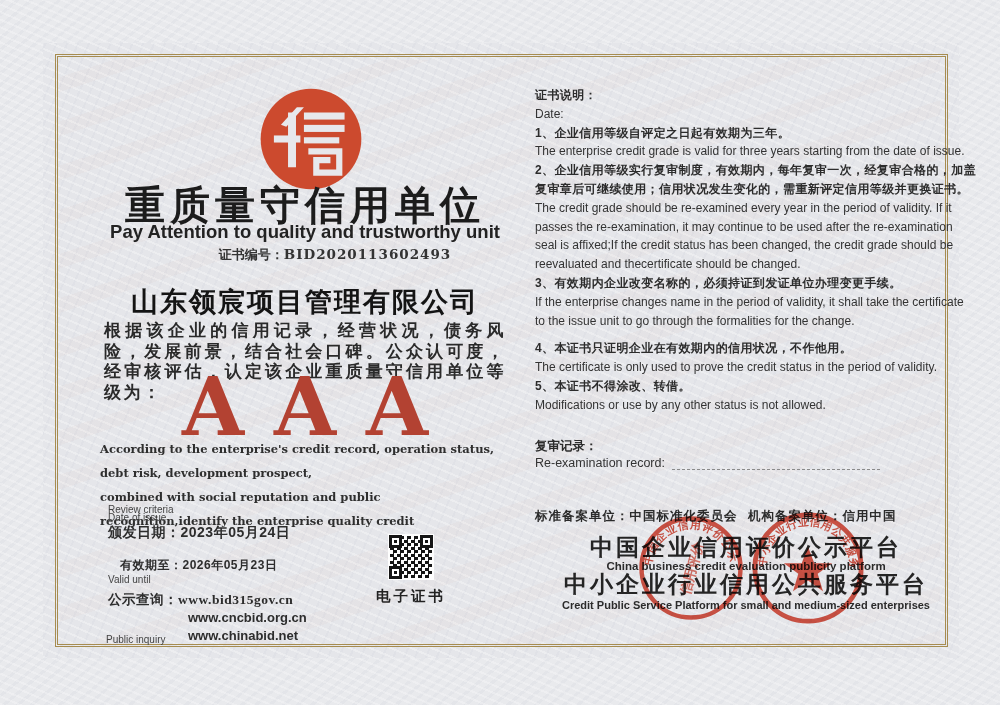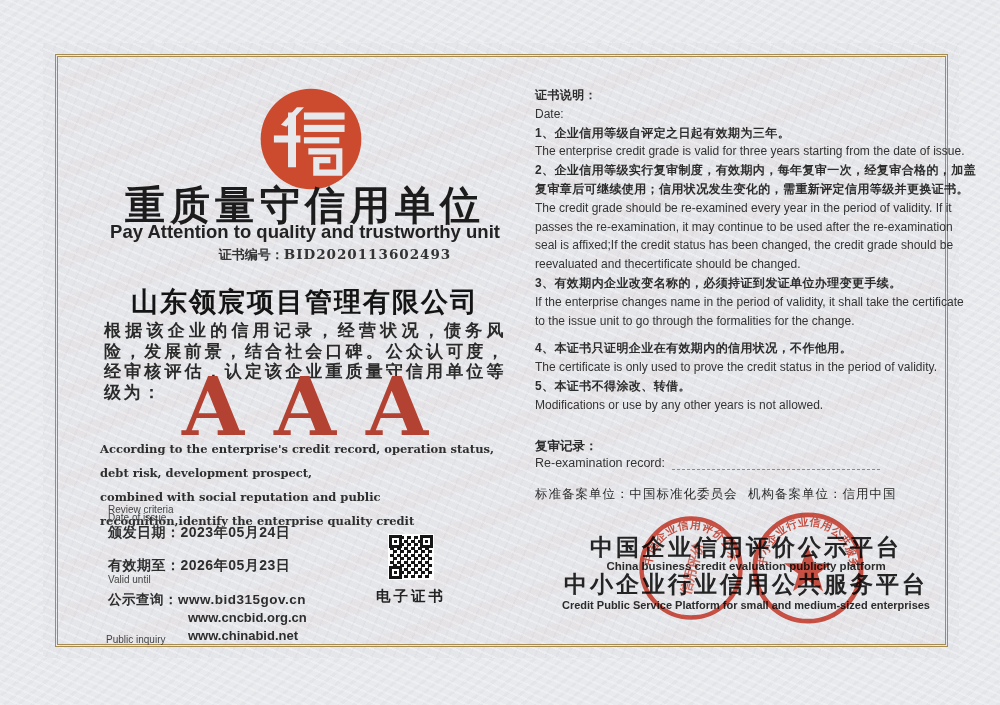--- a/index.html
+++ b/index.html
@@ -153,7 +153,7 @@
     <div class="ln zh gap">4、本证书只证明企业在有效期内的信用状况，不作他用。</div>
     <div class="ln en">The certificate is only used to prove the credit status in the period of validity.</div>
     <div class="ln zh">5、本证书不得涂改、转借。</div>
-    <div class="ln en">Modifications or use by any other years is not allowed.</div>
+    <div class="ln en">Modifications or use by any other status is not allowed.</div>
   </div>
 
   <div class="txt reexam-zh">复审记录：</div>

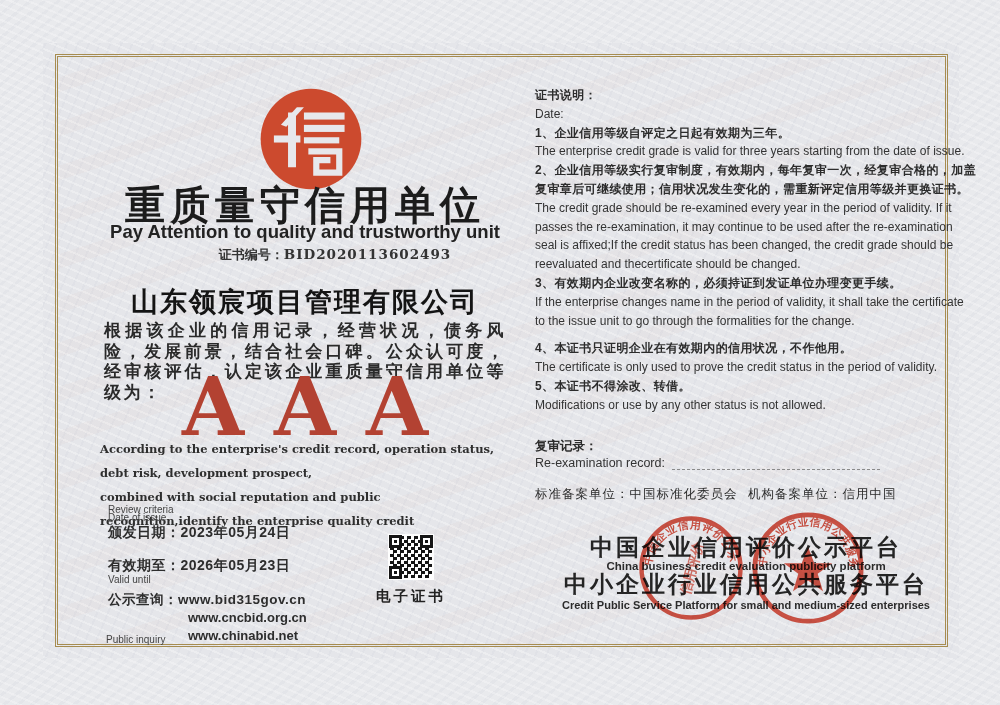--- a/index.html
+++ b/index.html
@@ -59,7 +59,7 @@
   .reexam-zh { left:535px; top:438px; font-size:12.5px; font-weight:600; color:#2c2c2c; }
   .reexam-en { left:535px; top:456px; font-size:12.5px; color:#333; }
   .reexam-line { position:absolute; left:672px; top:452px; width:208px; border-bottom:1px dashed #8a8a8a; height:18px; }
-  .record-row { top:486px; font-size:12.5px; font-weight:normal; letter-spacing:1px; color:#2b2b2b; }
+  .record-row { top:508px; font-size:12.5px; font-weight:bold; letter-spacing:1px; color:#2b2b2b; }
   .plat { position:absolute; left:528px; top:0; width:436px; text-align:center; }
   .plat-zh { font-size:23px; font-weight:600; letter-spacing:3px; color:#242424; white-space:nowrap; }
   .plat-en { font-size:11.5px; font-weight:bold; color:#2b2b2b; white-space:nowrap; }

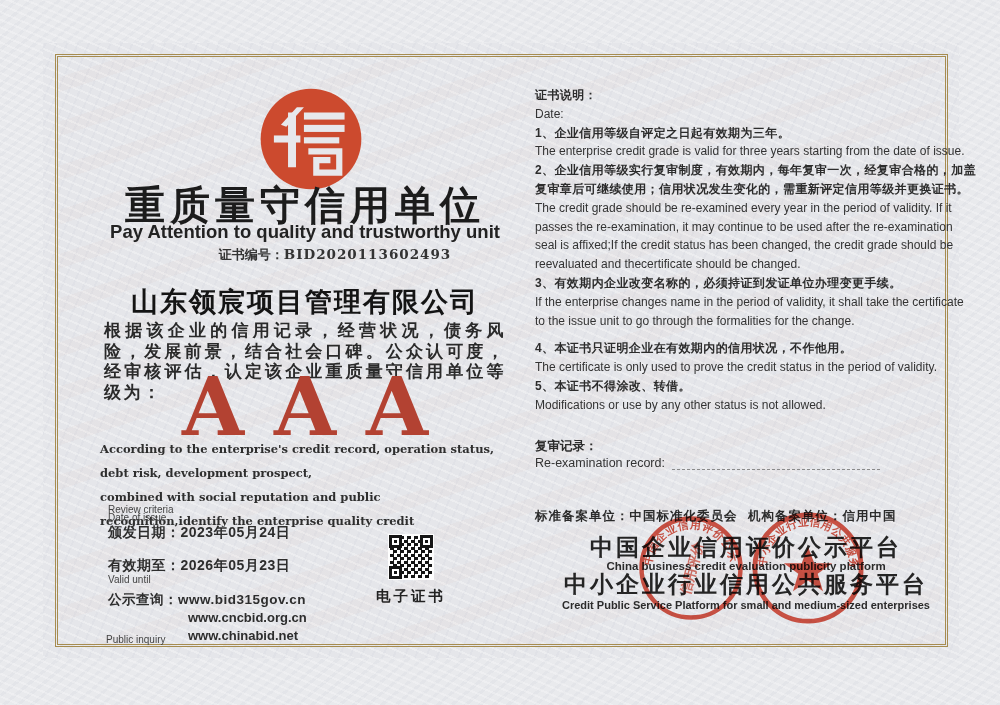--- a/index.html
+++ b/index.html
@@ -115,7 +115,7 @@
   </div>
   <div class="txt fld-en" style="left:108px; top:512px;">Date of issue</div>
 
-  <div class="txt fld-zh" style="left:108px; top:557px; font-size:14px;">
+  <div class="txt fld-zh" style="left:120px; top:557px; font-size:12px;">
     <span>有效期至：</span><span class="fld-val">2026年05月23日</span>
   </div>
   <div class="txt fld-en" style="left:108px; top:574px;">Valid until</div>

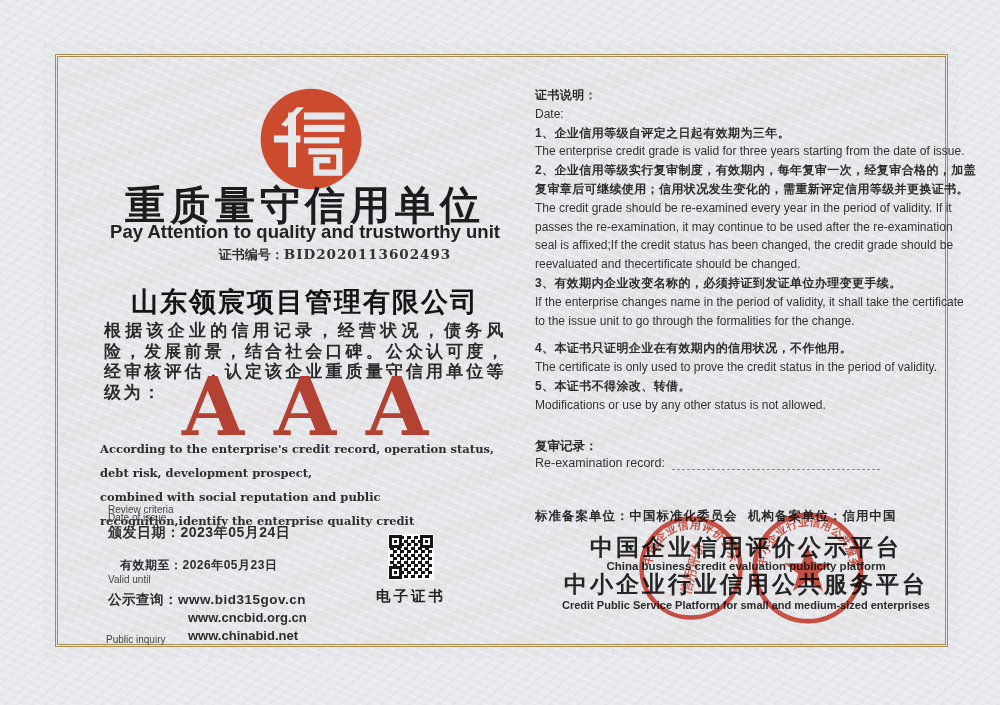--- a/index.html
+++ b/index.html
@@ -120,7 +120,7 @@
   </div>
   <div class="txt fld-en" style="left:108px; top:574px;">Valid until</div>
 
-  <div class="txt fld-zh" style="left:108px; top:591px;">
+  <div class="txt fld-zh" style="left:108px; top:591px;font-family:Liberation Serif, serif;">
     <span>公示查询：</span><span class="fld-val" style="font-weight:600;">www.bid315gov.cn</span>
   </div>
   <div class="txt urls" style="left:188px; top:609px; font-size:13px; font-weight:600; color:#2d2d2d;">

